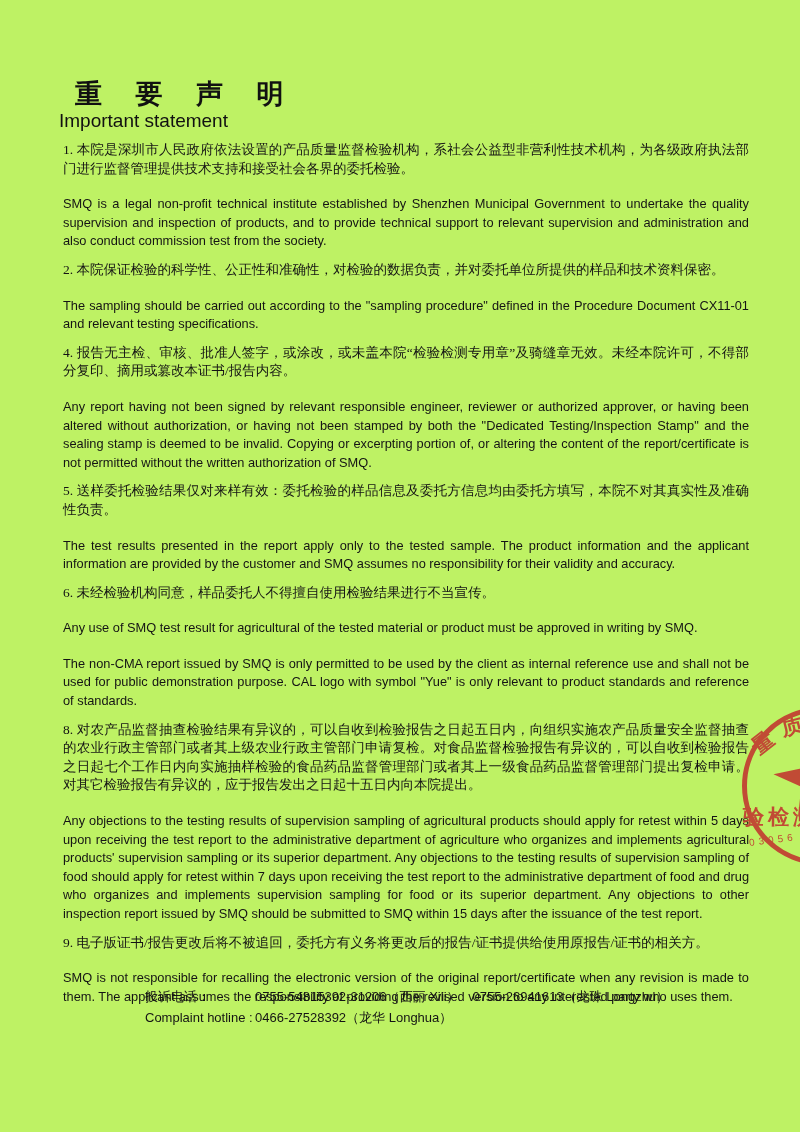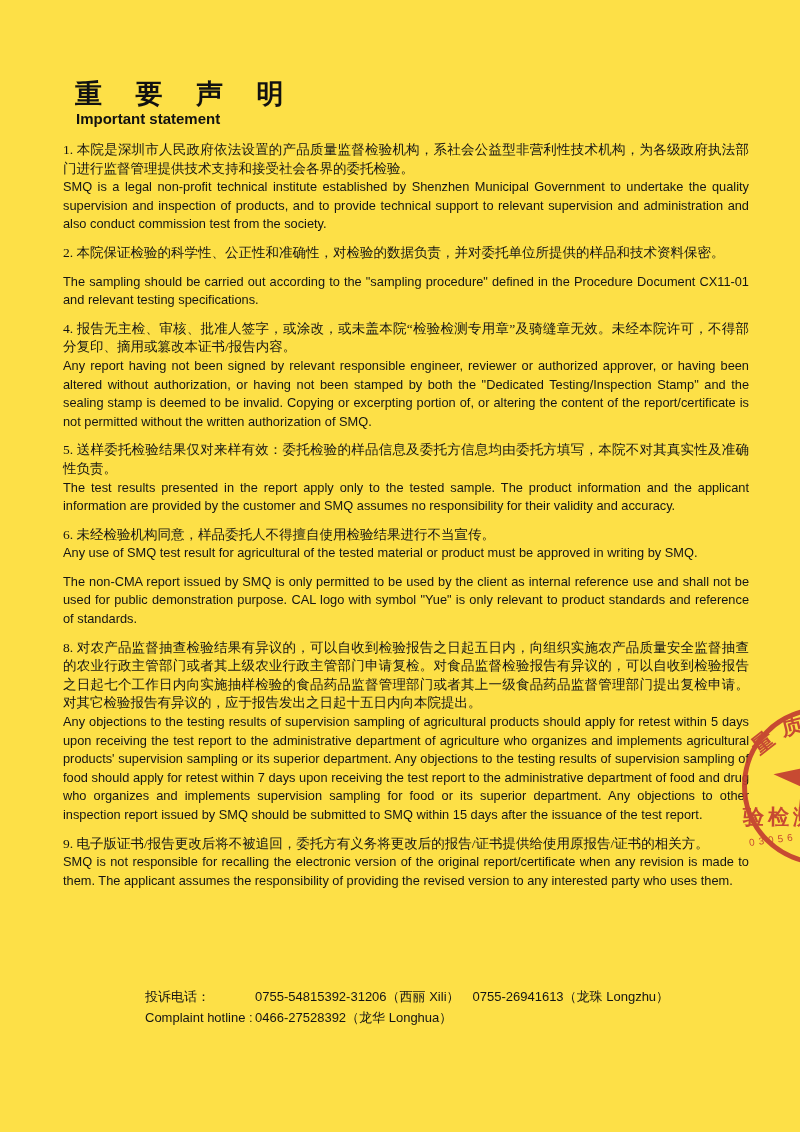--- a/index.html
+++ b/index.html
@@ -7,7 +7,7 @@
     position: relative;
     width: 800px;
     height: 1132px;
-    background: #fde047;
+    background: #bef264;
     overflow: hidden;
     font-family: "Liberation Sans", "DejaVu Sans", sans-serif;
     color: #1a1a1a;

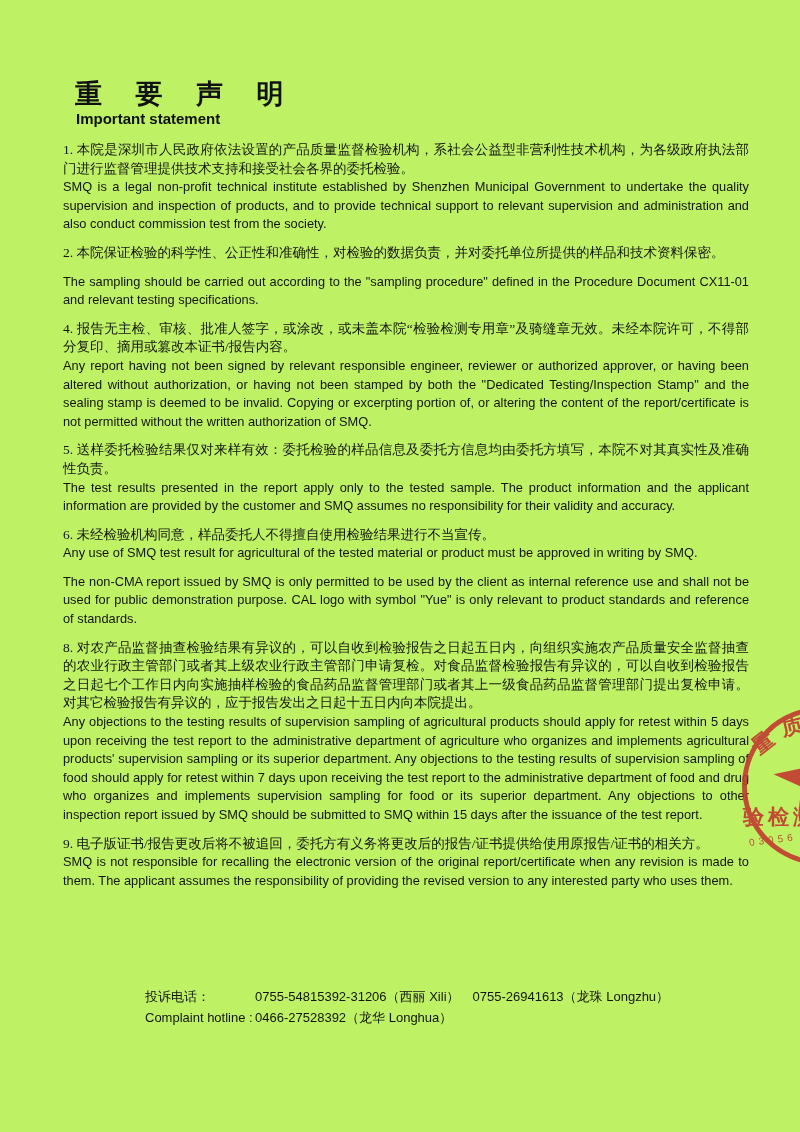--- a/index.html
+++ b/index.html
@@ -24,11 +24,10 @@
   }
   .title-en {
     position: absolute;
-    left: 76px;
+    left: 59px;
     top: 110px;
-    font-size: 15px;
+    font-size: 19px;
     color: #111;
-    font-weight: bold;
   }
   .body-text {
     position: absolute;

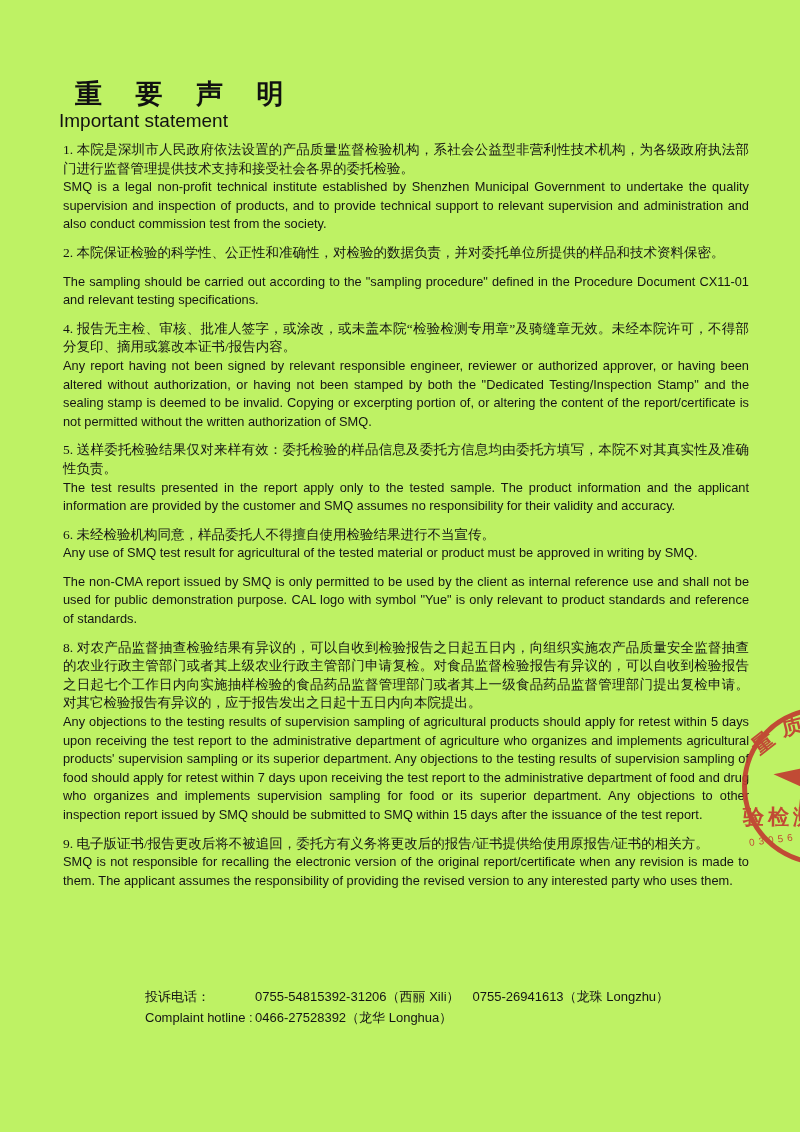--- a/index.html
+++ b/index.html
@@ -49,6 +49,7 @@
     line-height: 18.6px;
     text-align: justify;
     color: #141414;
+    margin-top: 17px;
   }
   .footer {
     position: absolute;

